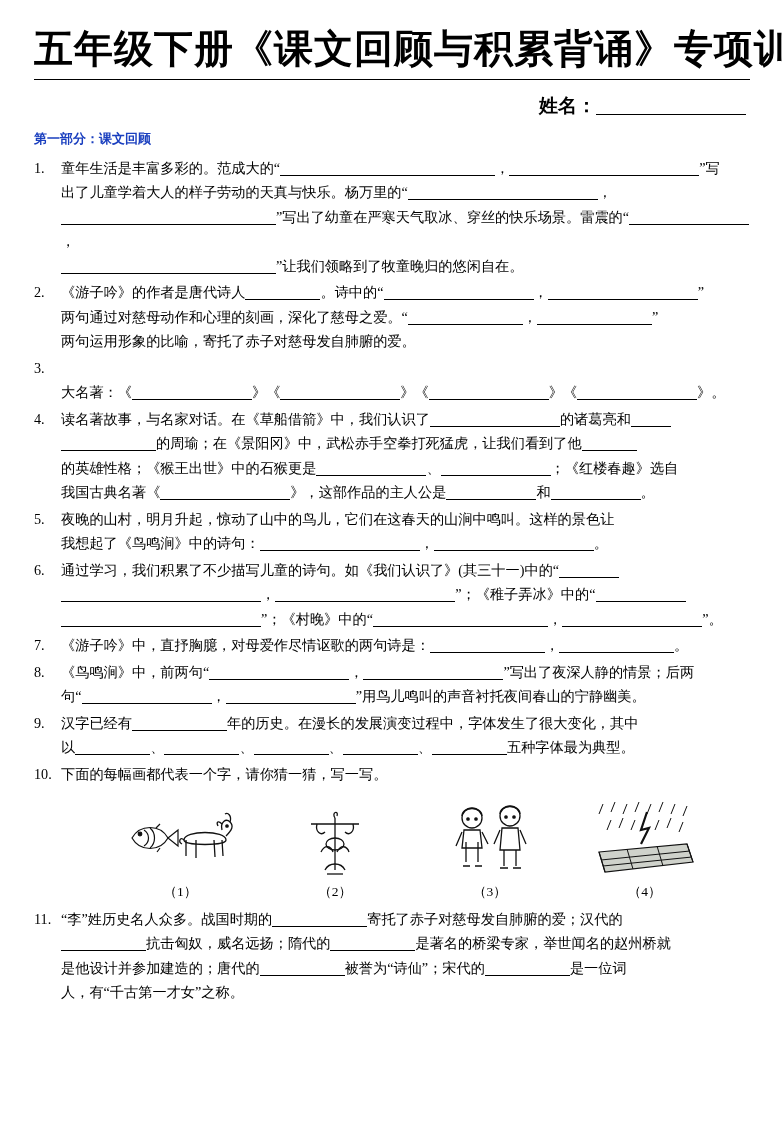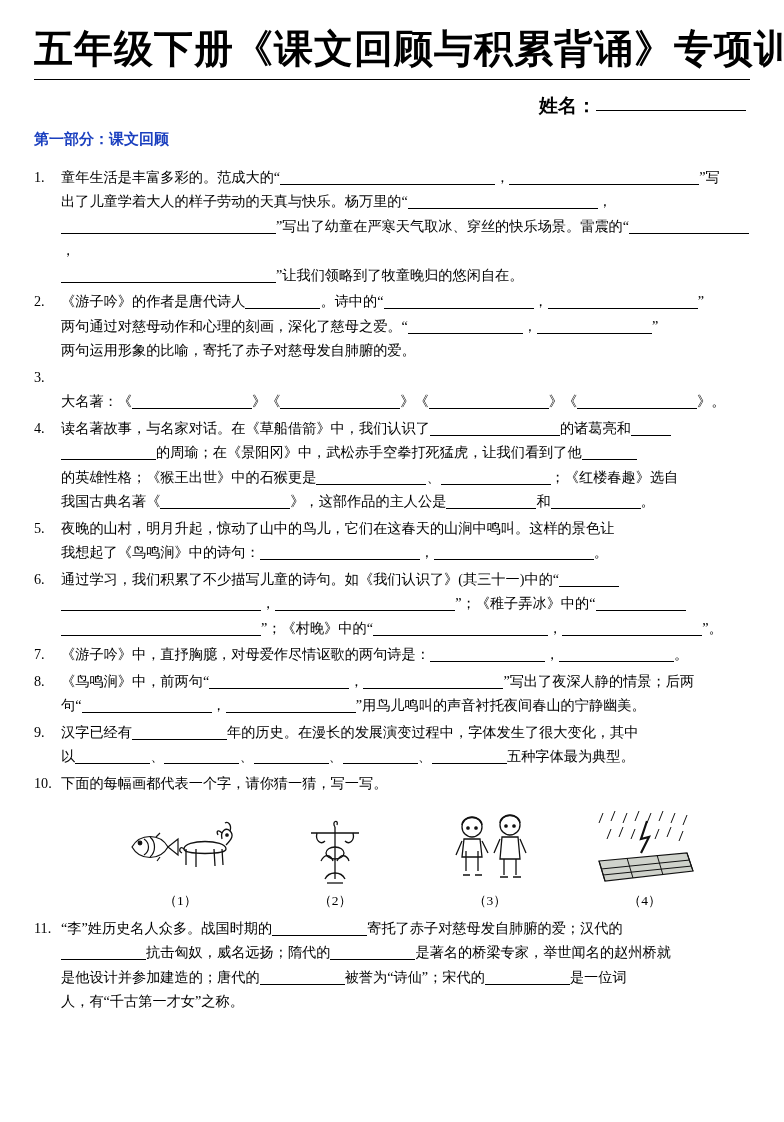--- a/index.html
+++ b/index.html
@@ -40,7 +40,7 @@
     font-size:19px;
     font-weight:bold;
   }
-  .nameline .field{display:flex;align-items:flex-start;}
+  .nameline .field{display:flex;align-items:center;}
   .nameline .blank{
     display:inline-block;
     border-bottom:1.4px solid #000;

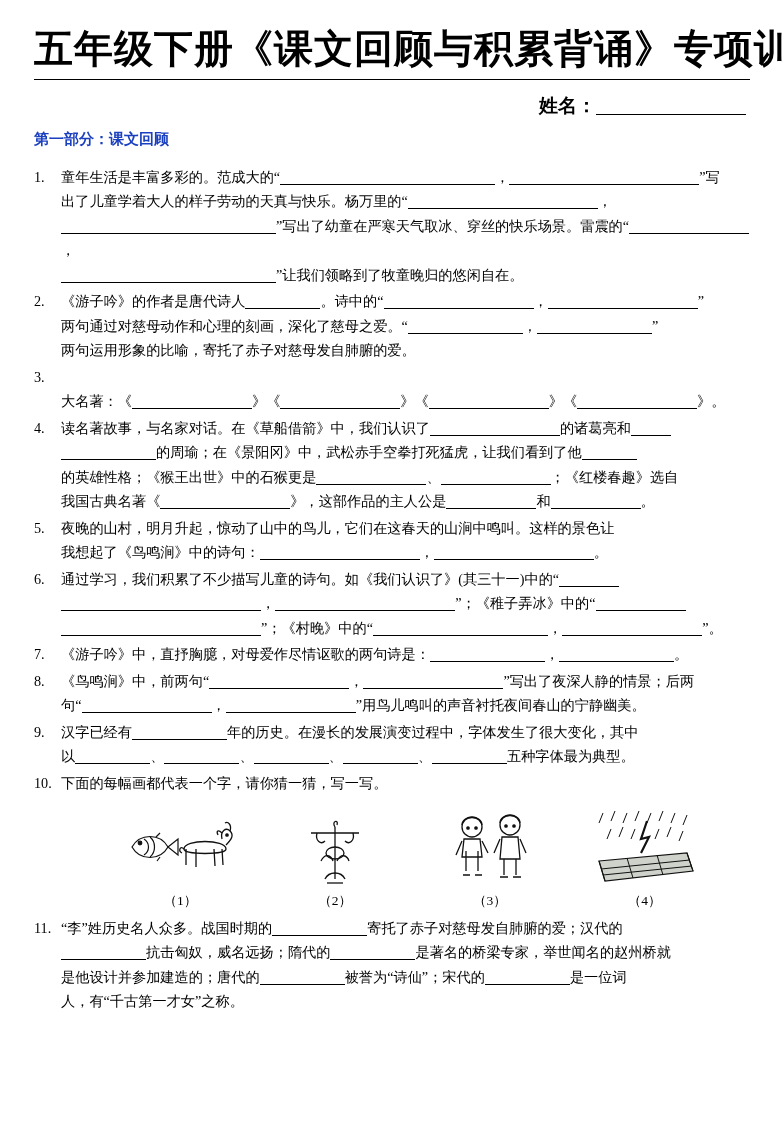--- a/index.html
+++ b/index.html
@@ -52,9 +52,9 @@
   .section-head{
     color:#1a3fbf;
     font-weight:bold;
-    font-size:15px;
+    font-size:13px;
     margin-top:11px;
-    margin-bottom:16px;
+    margin-bottom:8px;
     font-family:Liberation Serif, serif;
   }
   

